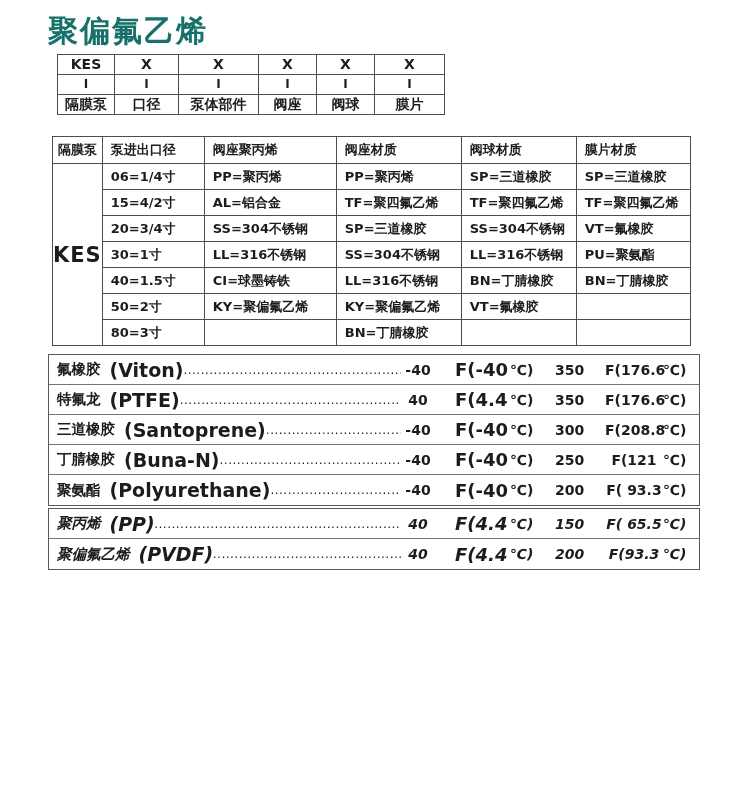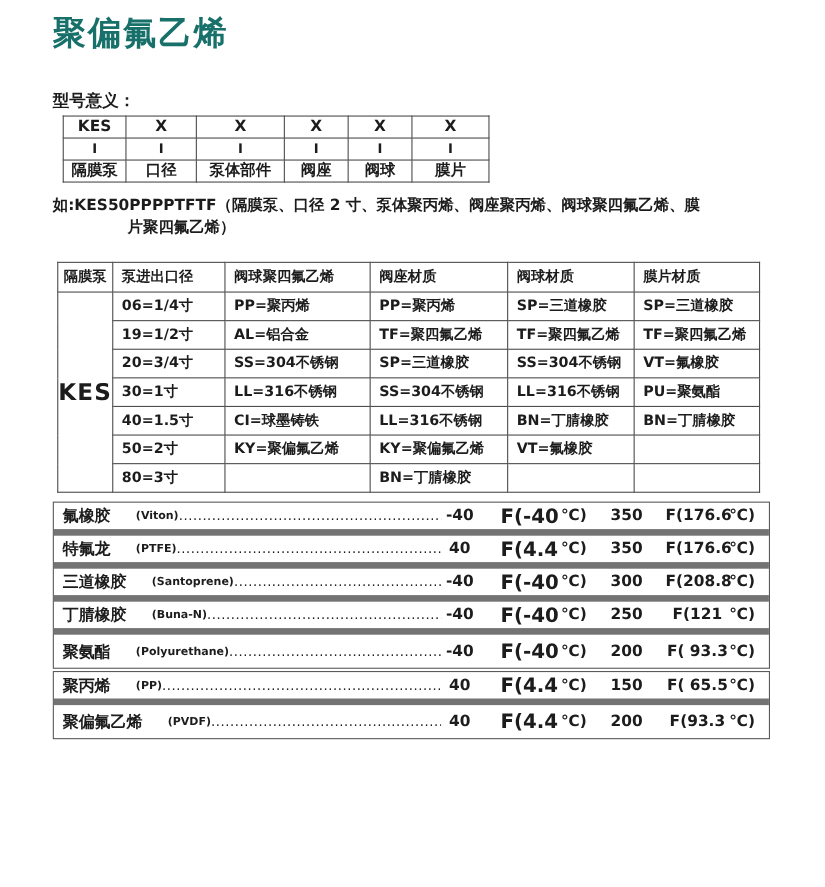--- a/index.html
+++ b/index.html
@@ -79,7 +79,6 @@
 
   <div class="sec-title">聚偏氟乙烯</div>
 
-  <div class="sub-label">型号意义：</div>
 
   <table class="model">
     <colgroup>

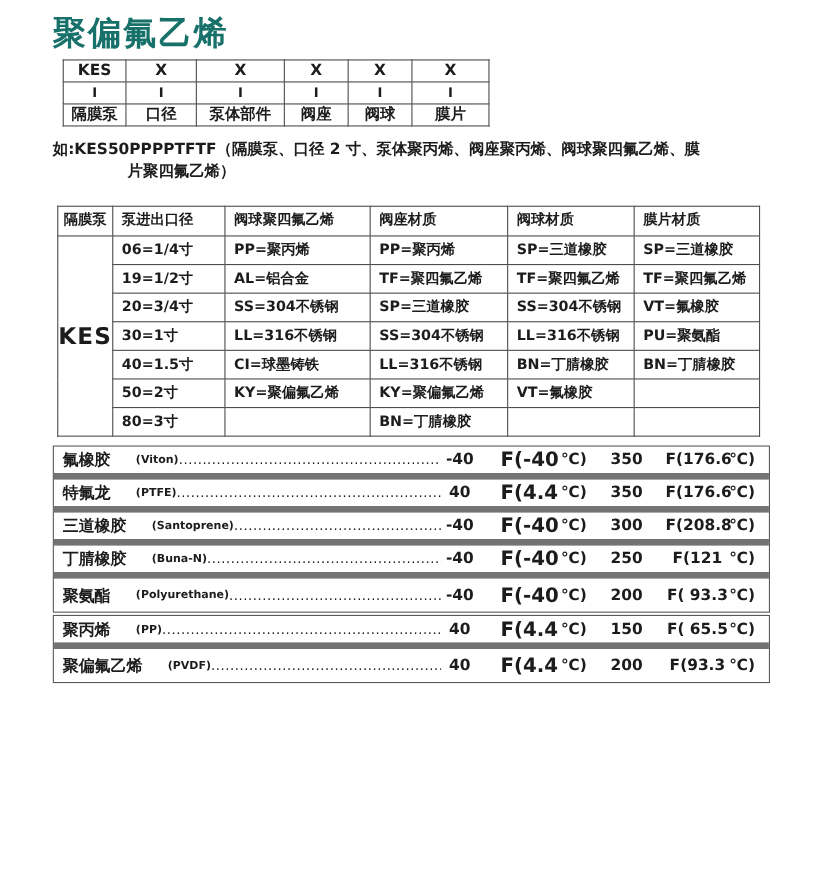--- a/index.html
+++ b/index.html
@@ -117,10 +117,6 @@
   </tbody>
     </table>
 
-  <div class="example">
-    <span class="line line1">如:KES50PPPPTFTF（隔膜泵、口径 2 寸、泵体聚丙烯、阀座聚丙烯、阀球聚四氟乙烯、膜</span>
-    <span class="line line2">片聚四氟乙烯）</span>
-  </div>
 
   <table class="selection">
     <colgroup>

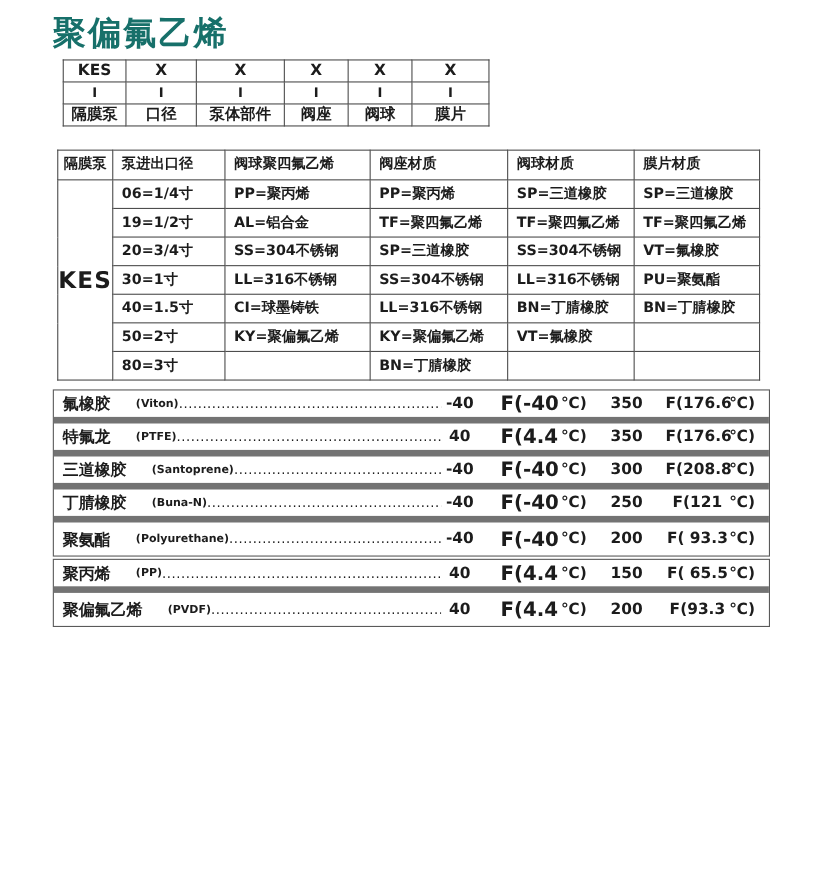--- a/index.html
+++ b/index.html
@@ -131,7 +131,7 @@
         <tr>
       <th class="c0">隔膜泵</th>
       <th>泵进出口径</th>
-      <th>阀球聚四氟乙烯</th>
+      <th>阀座聚丙烯</th>
       <th>阀座材质</th>
       <th>阀球材质</th>
       <th>膜片材质</th>

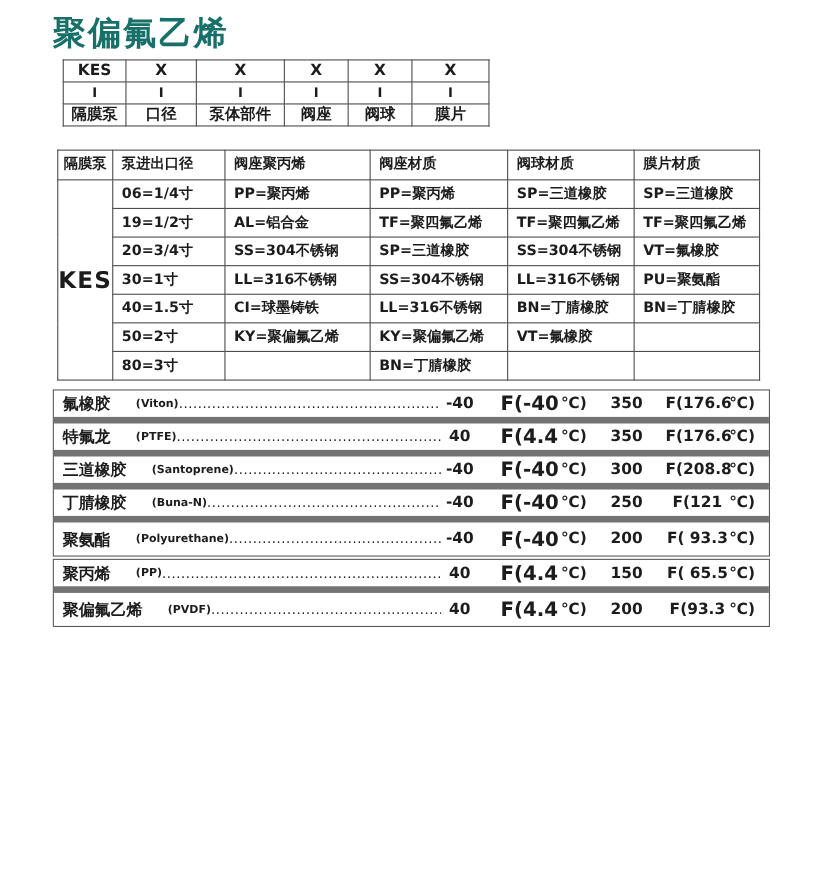--- a/index.html
+++ b/index.html
@@ -145,7 +145,7 @@
       <td>SP=三道橡胶</td>
     </tr>
     <tr>
-      <td>19=1/2寸</td>
+      <td>15=4/2寸</td>
       <td>AL=铝合金</td>
       <td>TF=聚四氟乙烯</td>
       <td>TF=聚四氟乙烯</td>

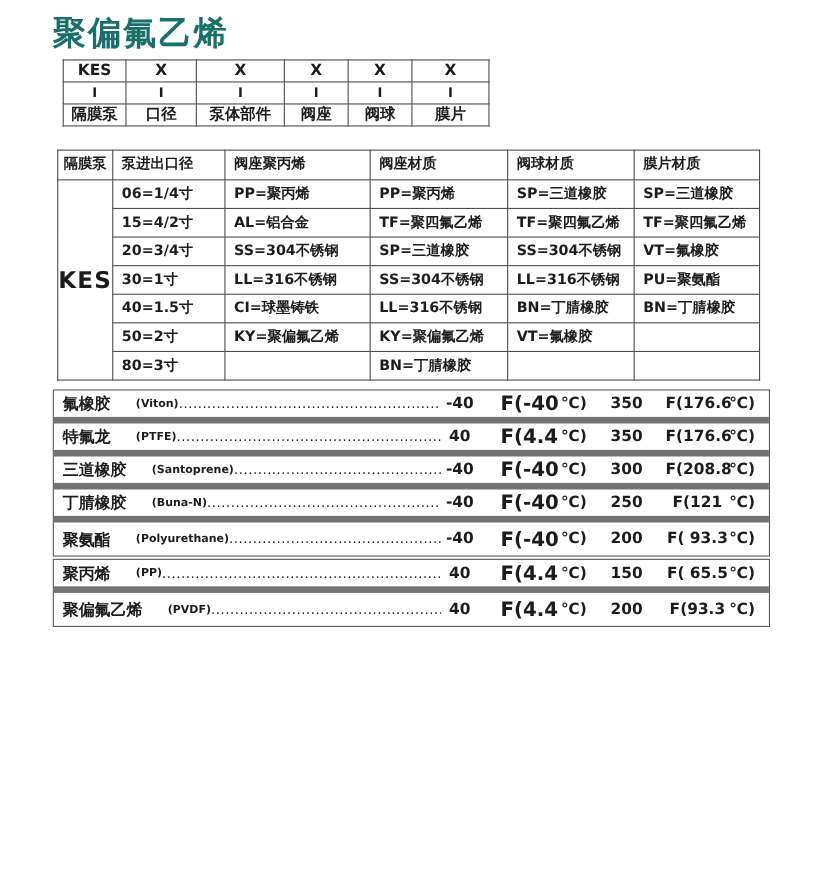--- a/index.html
+++ b/index.html
@@ -57,7 +57,7 @@
   .temp-table.fluid { margin-top: 0; }
   .temp-row {
     display: flex; align-items: center; height: 30px; padding: 0 10px 0 8px;
-    border-bottom: 6px solid #737373;
+    border-bottom: 1px solid #737373;
   }
   .temp-row:last-child { border-bottom: none; }
   .t-name { font-size: 14.5px; font-weight: 700; white-space: nowrap; }

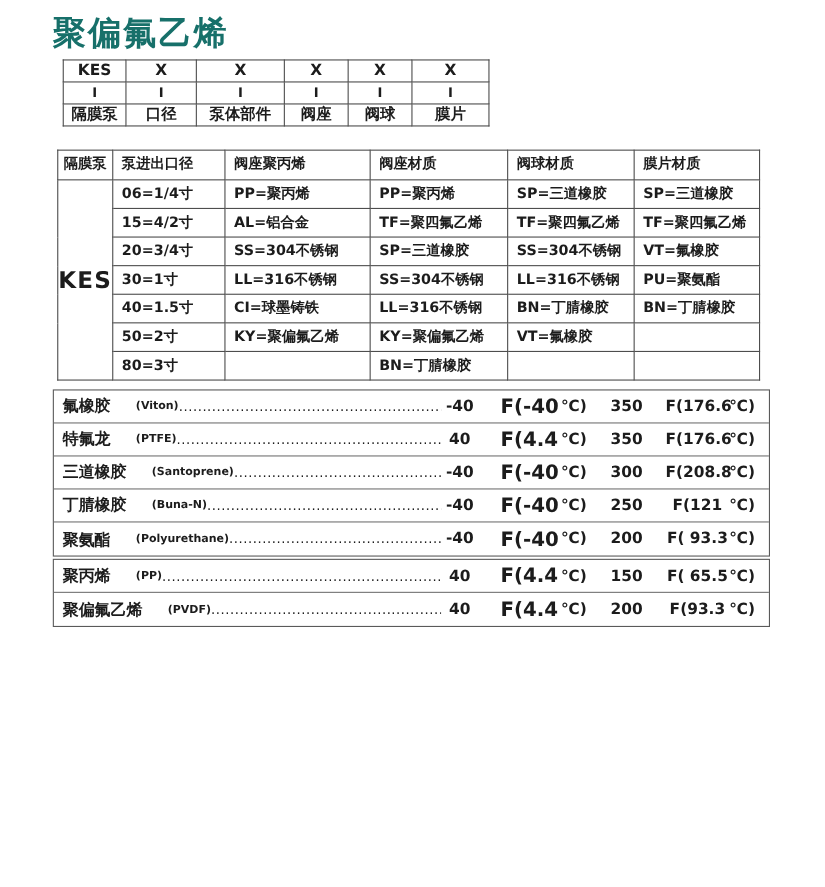--- a/index.html
+++ b/index.html
@@ -61,7 +61,7 @@
   }
   .temp-row:last-child { border-bottom: none; }
   .t-name { font-size: 14.5px; font-weight: 700; white-space: nowrap; }
-  .t-en   { font-size: 10px; font-weight: 700; margin-left: 23px; white-space: nowrap; }
+  .t-en   { font-size: 19px; font-weight: 700; margin-left: 9px; white-space: nowrap; }
   .t-dots { flex: 1; min-width: 0; overflow: hidden; white-space: nowrap;
             font-size: 12px; font-weight: 400; }
   .t-dots::after { content: "..........................................................................................................................................."; letter-spacing: 0.5px; }

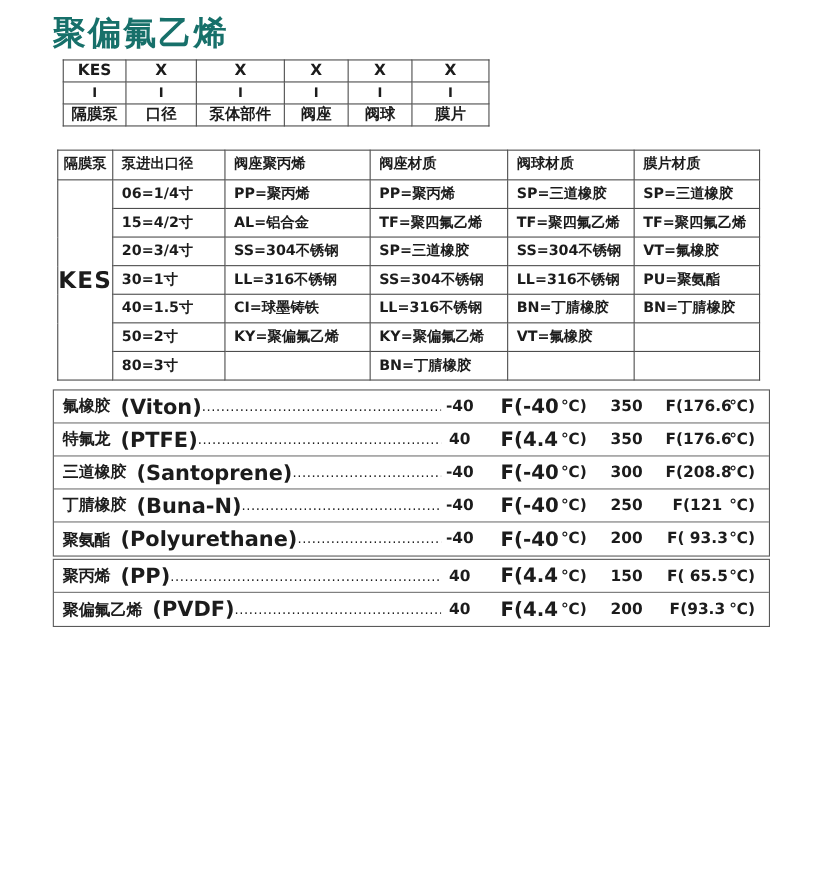--- a/index.html
+++ b/index.html
@@ -54,7 +54,7 @@
   .temp-table {
     width: 652px; margin: 8px 0 0 48px; border: 1px solid #5a5a5a; background: #fff;
   }
-  .temp-table.fluid { margin-top: 0; }
+  .temp-table.fluid { margin-top: 0; font-style: italic; }
   .temp-row {
     display: flex; align-items: center; height: 30px; padding: 0 10px 0 8px;
     border-bottom: 1px solid #737373;

